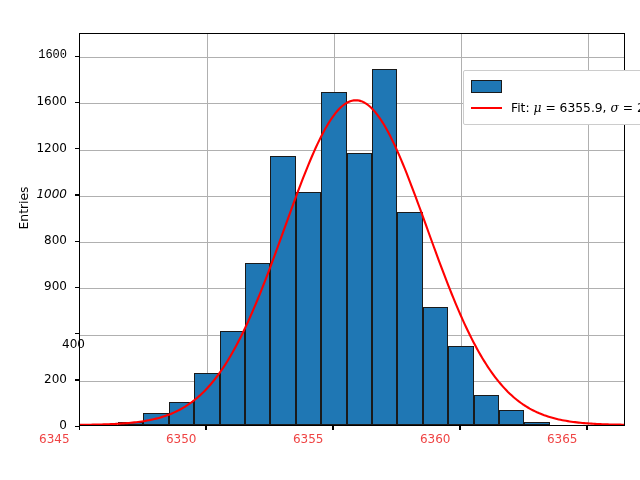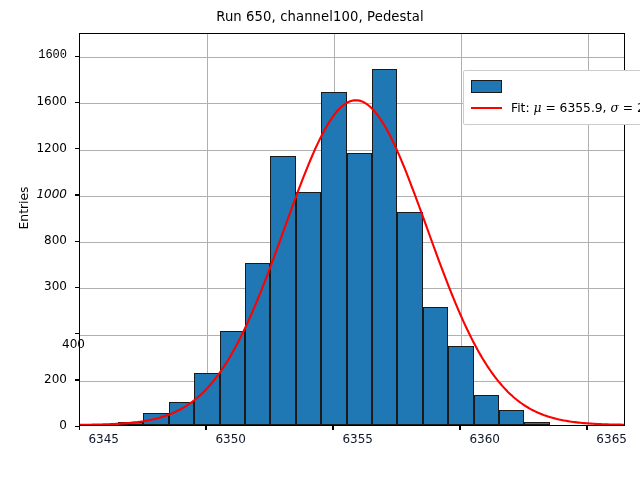--- a/index.html
+++ b/index.html
@@ -83,7 +83,6 @@
 
 <div id="figure">
 
-  <div id="chart-title">Run 650, channel100, Pedestal</div>
 
   <div id="plot-area">
     <div id="grid">

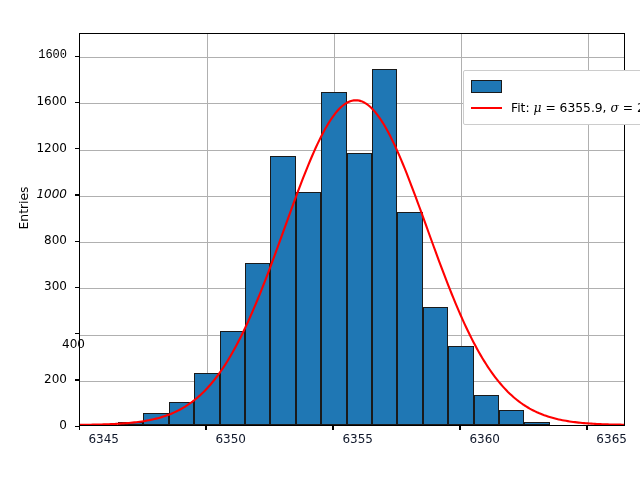--- a/index.html
+++ b/index.html
@@ -140,7 +140,7 @@
       <div class="tick-mark-y" style="top: 379.265px;"></div>
       <div class="ytick-label" style="left: 25px; top: 325.529px; margin-top: 11px;">400</div>
       <div class="tick-mark-y" style="top: 333.029px;"></div>
-      <div class="ytick-label" style="left: 7px; top: 279.294px;">300</div>
+      <div class="ytick-label" style="left: 7px; top: 279.294px;">900</div>
       <div class="tick-mark-y" style="top: 286.794px;"></div>
       <div class="ytick-label" style="left: 7px; top: 233.059px;">800</div>
       <div class="tick-mark-y" style="top: 240.559px;"></div>

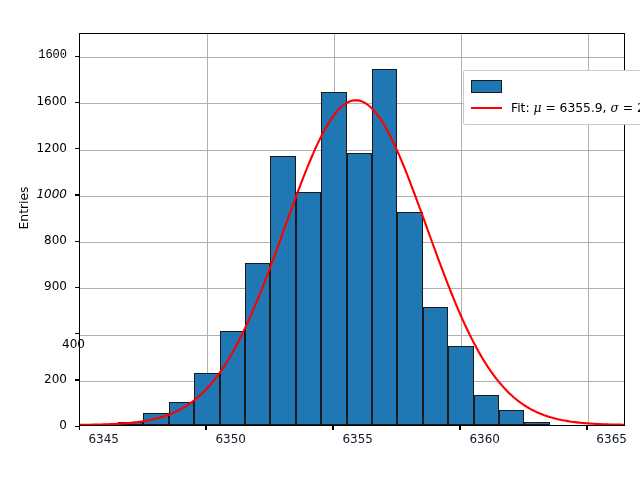--- a/index.html
+++ b/index.html
@@ -34,8 +34,8 @@
     text-align:right;white-space:nowrap;width:60px;
   }
   .xtick-label{
-    position:absolute;font-size:12px;color:#0f172a;
-    text-align:right;white-space:nowrap;width:80px;
+    position:absolute;font-size:12px;color:#ef4444;
+    text-align:left;white-space:nowrap;width:80px;
   }
   .tick-mark-y{position:absolute;width:4px;height:1.3px;background:#000;left:75px;}
   .tick-mark-x{position:absolute;height:4px;width:1.3px;background:#000;top:426px;}

